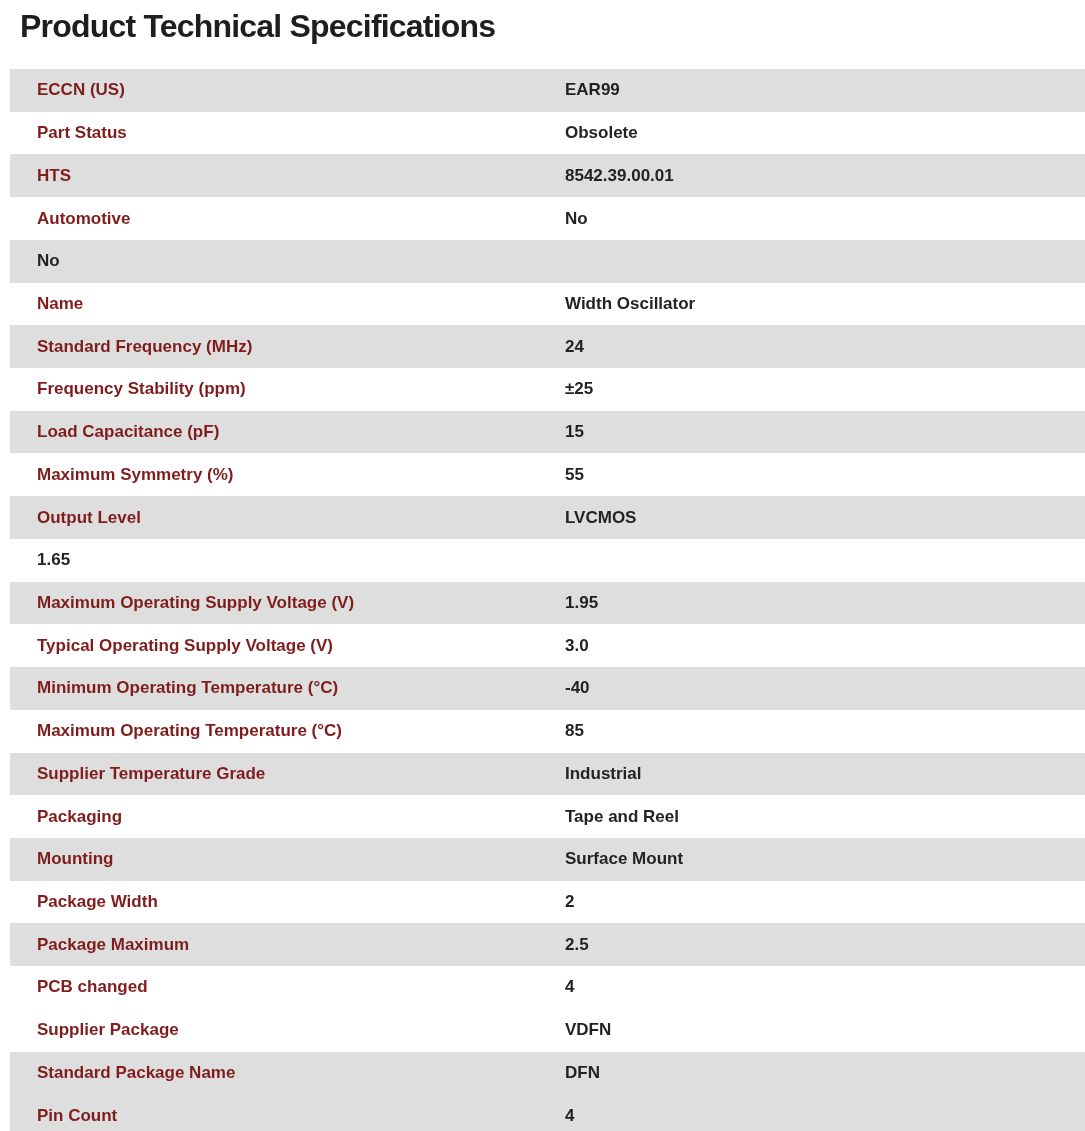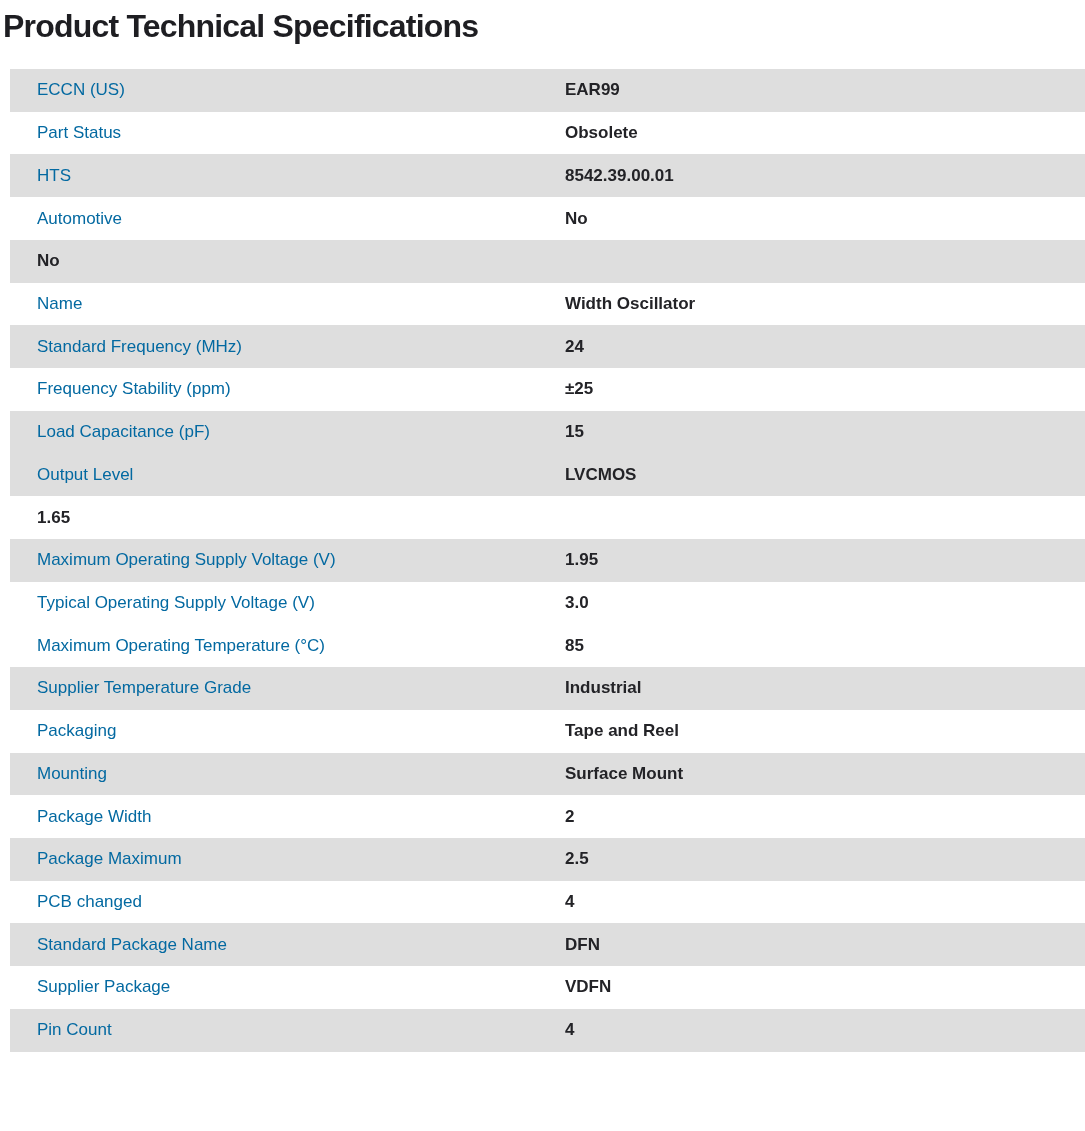--- a/index.html
+++ b/index.html
@@ -16,7 +16,7 @@
     font-weight: 700;
     color: #1e1e22;
     letter-spacing: -0.8px;
-    margin: 6px 0 0 3px;
+    margin: 6px 0 0 20px;
     line-height: 40px;
   }
   .spec-table {

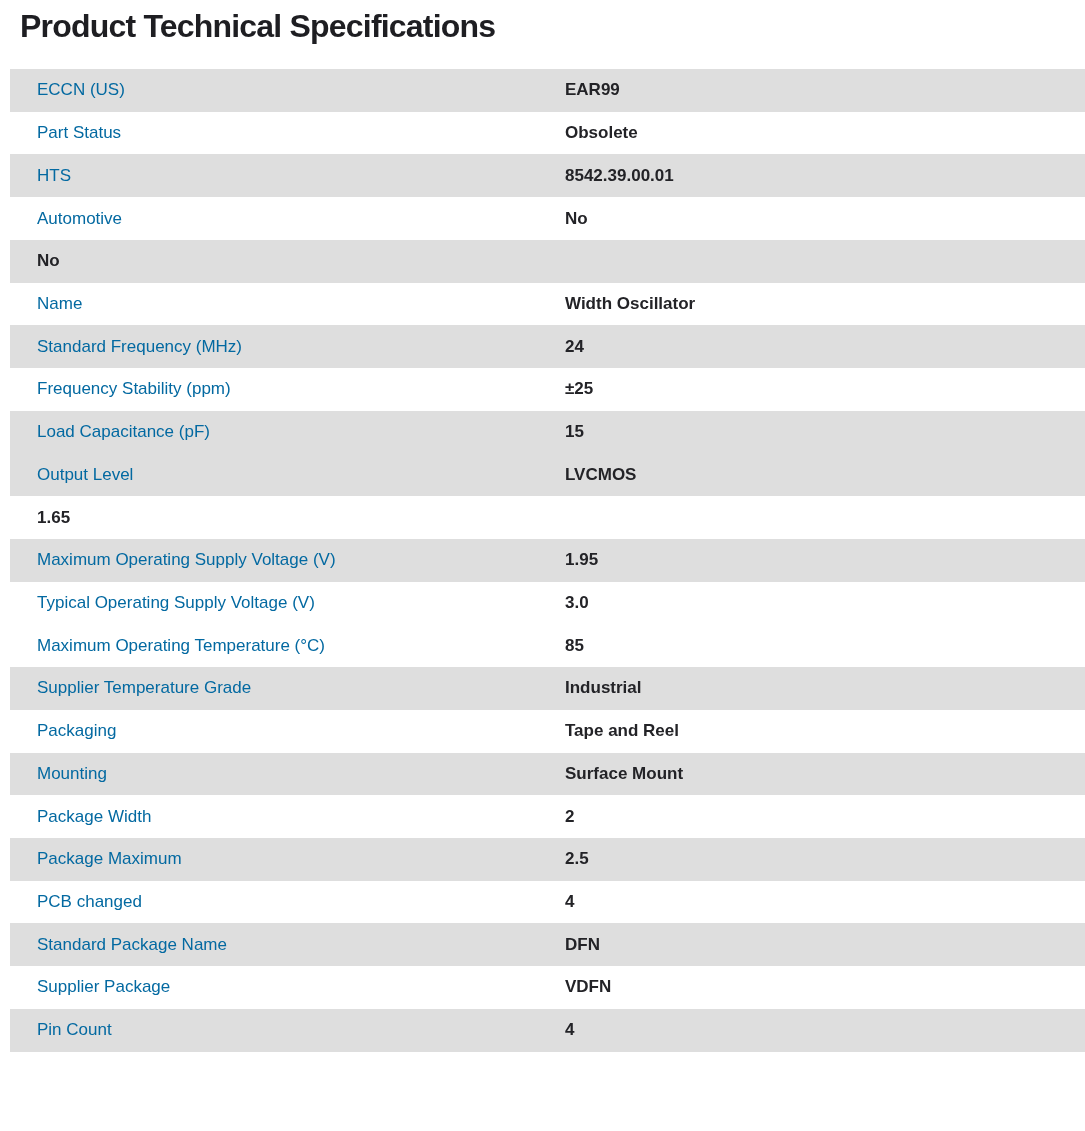--- a/index.html
+++ b/index.html
@@ -37,8 +37,8 @@
   .spec-label {
     flex: 0 0 528px;
     font-size: 17px;
-    font-weight: 400;
-    color: #0369a1;
+    font-weight: 700;
+    color: #7f1d1d;
     white-space: nowrap;
   }
   .spec-value {

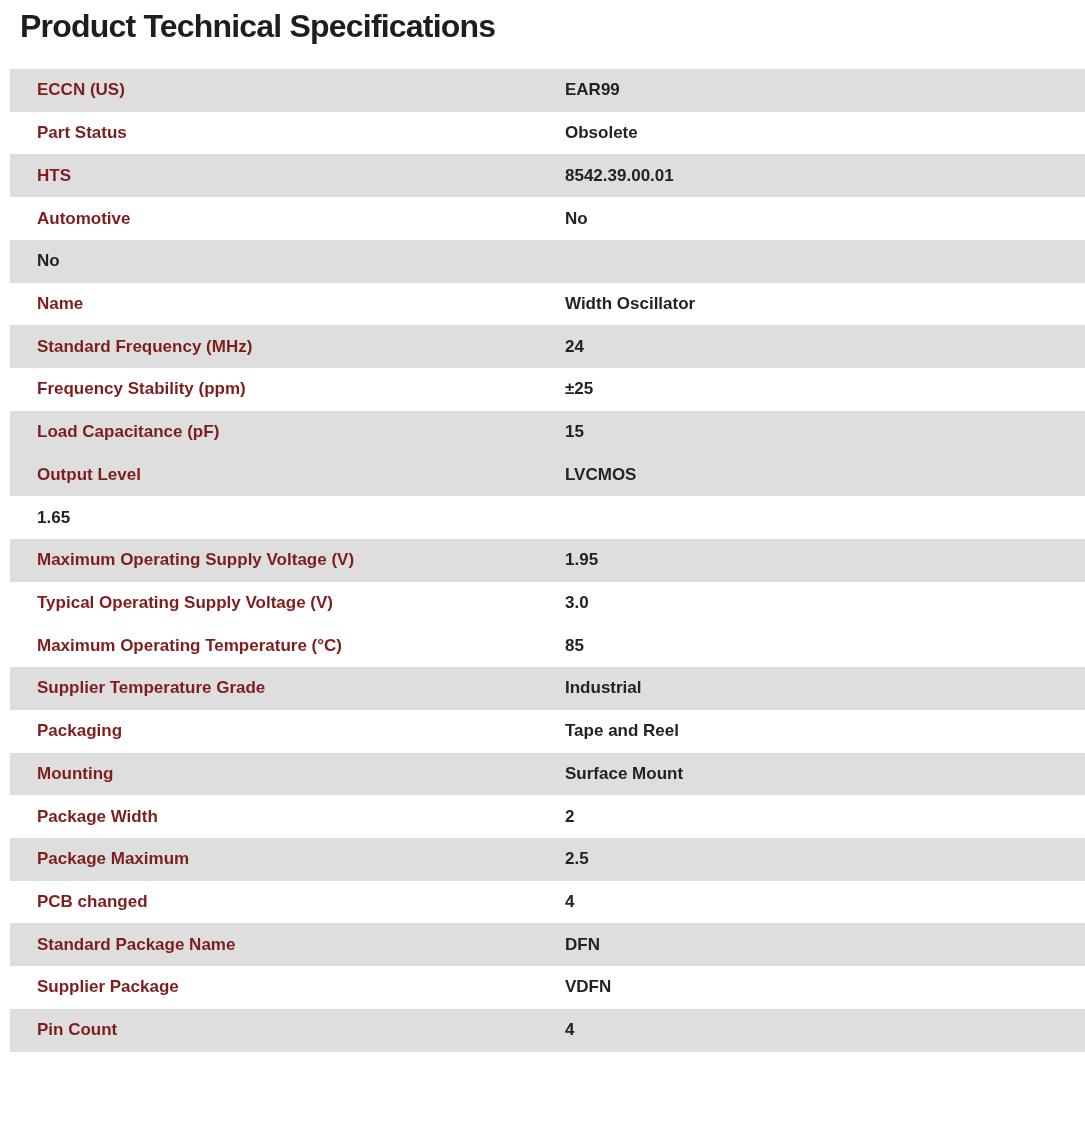--- a/index.html
+++ b/index.html
@@ -89,6 +89,10 @@
       <div class="spec-label">Load Capacitance (pF)</div>
       <div class="spec-value">15</div>
     </div>
+    <div class="spec-row">
+      <div class="spec-label">Maximum Symmetry (%)</div>
+      <div class="spec-value">55</div>
+    </div>
     <div class="spec-row alt">
       <div class="spec-label">Output Level</div>
       <div class="spec-value">LVCMOS</div>

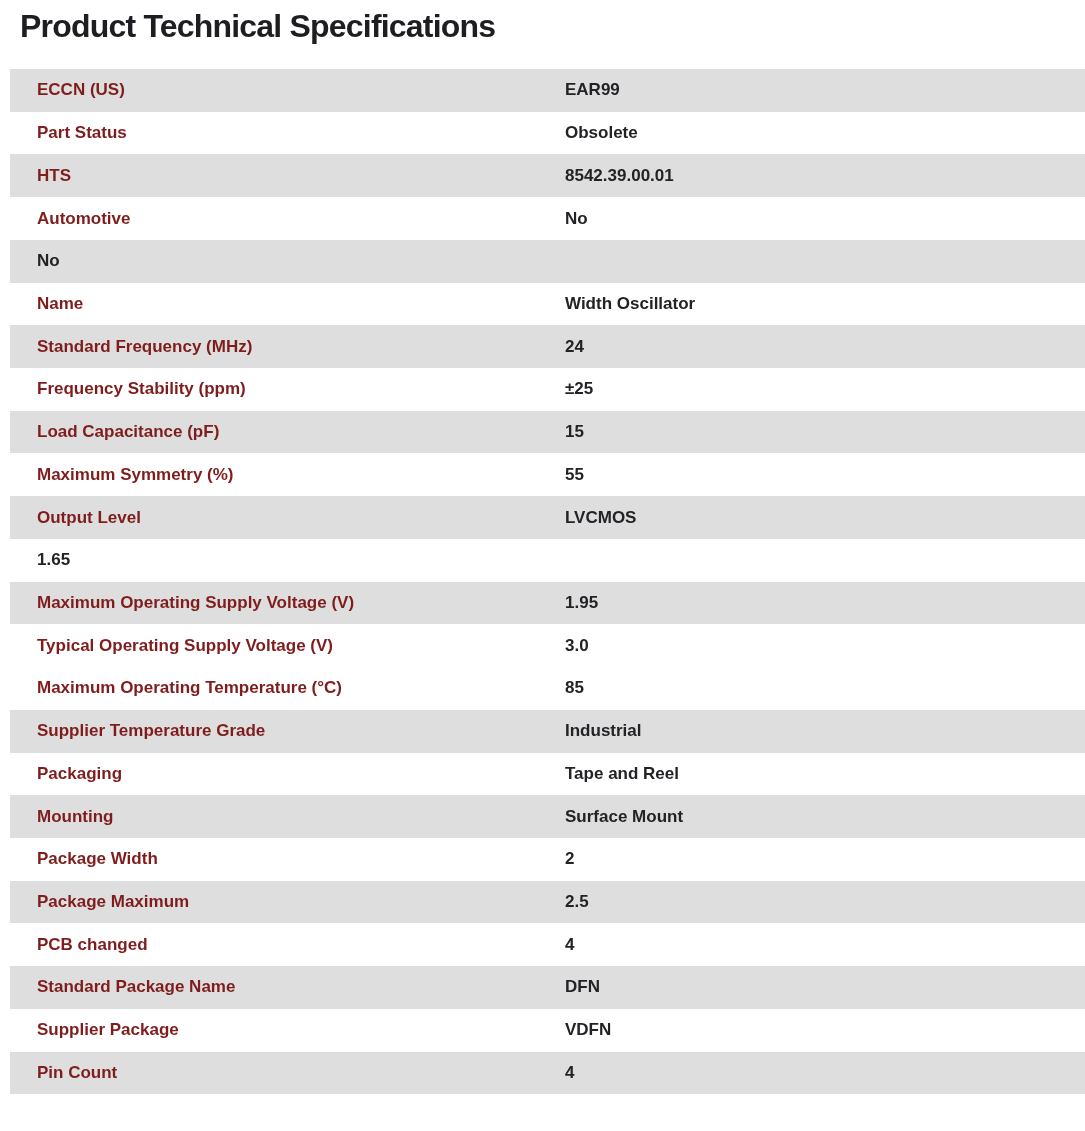--- a/index.html
+++ b/index.html
@@ -108,6 +108,10 @@
       <div class="spec-label">Typical Operating Supply Voltage (V)</div>
       <div class="spec-value">3.0</div>
     </div>
+    <div class="spec-row alt">
+      <div class="spec-label">Minimum Operating Temperature (°C)</div>
+      <div class="spec-value">-40</div>
+    </div>
     <div class="spec-row">
       <div class="spec-label">Maximum Operating Temperature (°C)</div>
       <div class="spec-value">85</div>

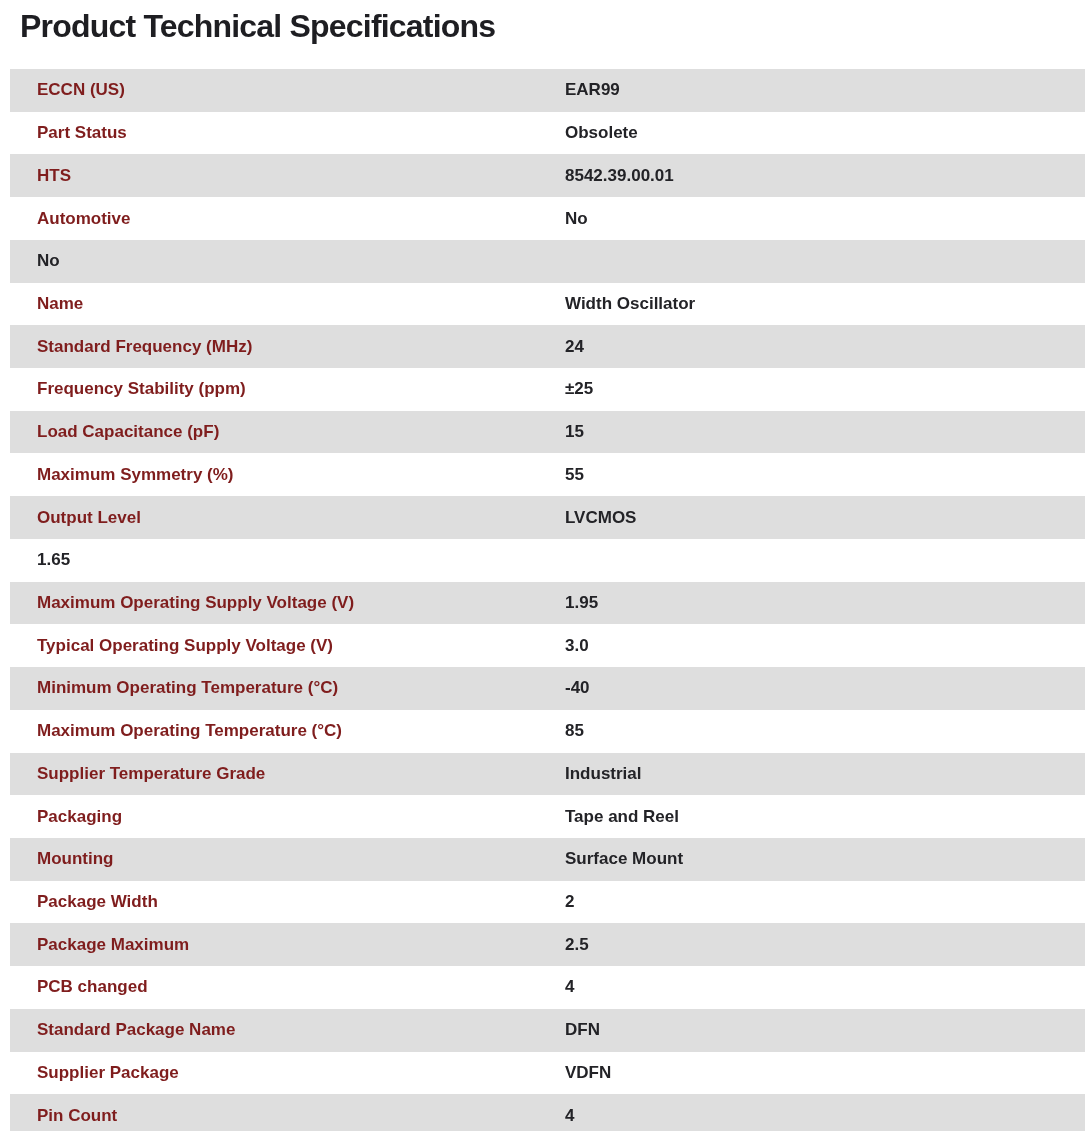--- a/index.html
+++ b/index.html
@@ -140,13 +140,13 @@
       <div class="spec-label">PCB changed</div>
       <div class="spec-value">4</div>
     </div>
+    <div class="spec-row">
+      <div class="spec-label">Supplier Package</div>
+      <div class="spec-value">VDFN</div>
+    </div>
     <div class="spec-row alt">
       <div class="spec-label">Standard Package Name</div>
       <div class="spec-value">DFN</div>
-    </div>
-    <div class="spec-row">
-      <div class="spec-label">Supplier Package</div>
-      <div class="spec-value">VDFN</div>
     </div>
     <div class="spec-row alt">
       <div class="spec-label">Pin Count</div>

